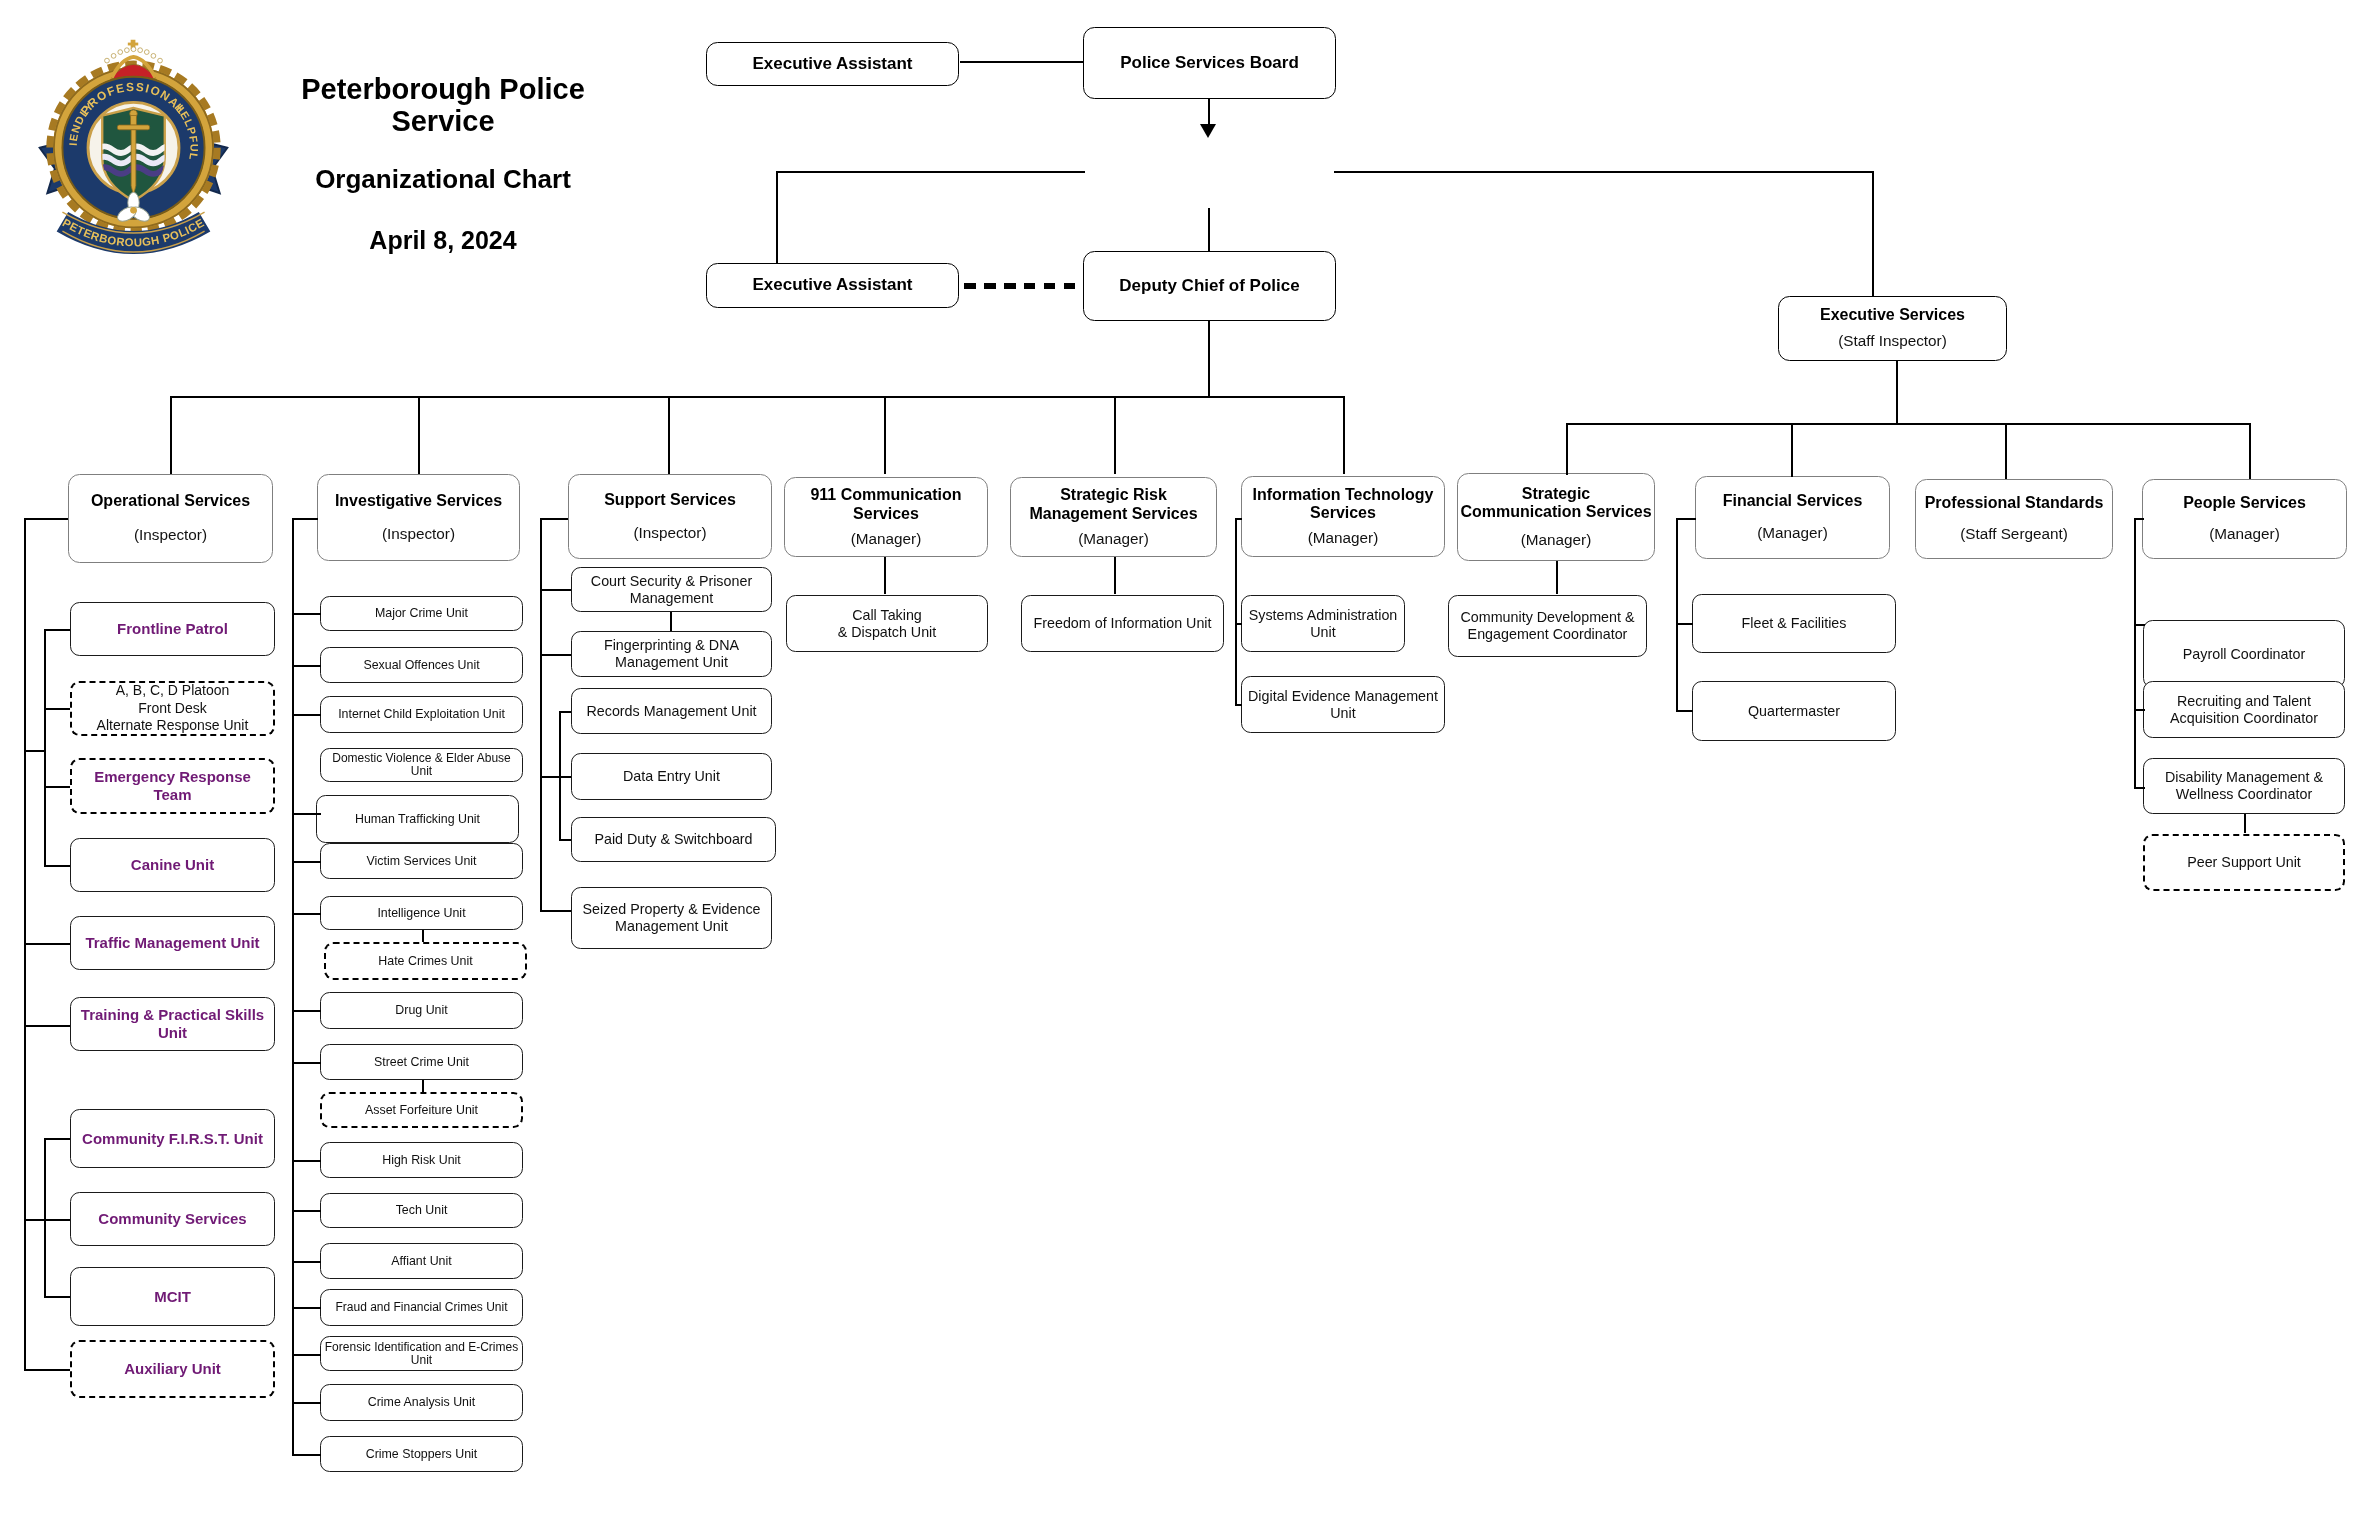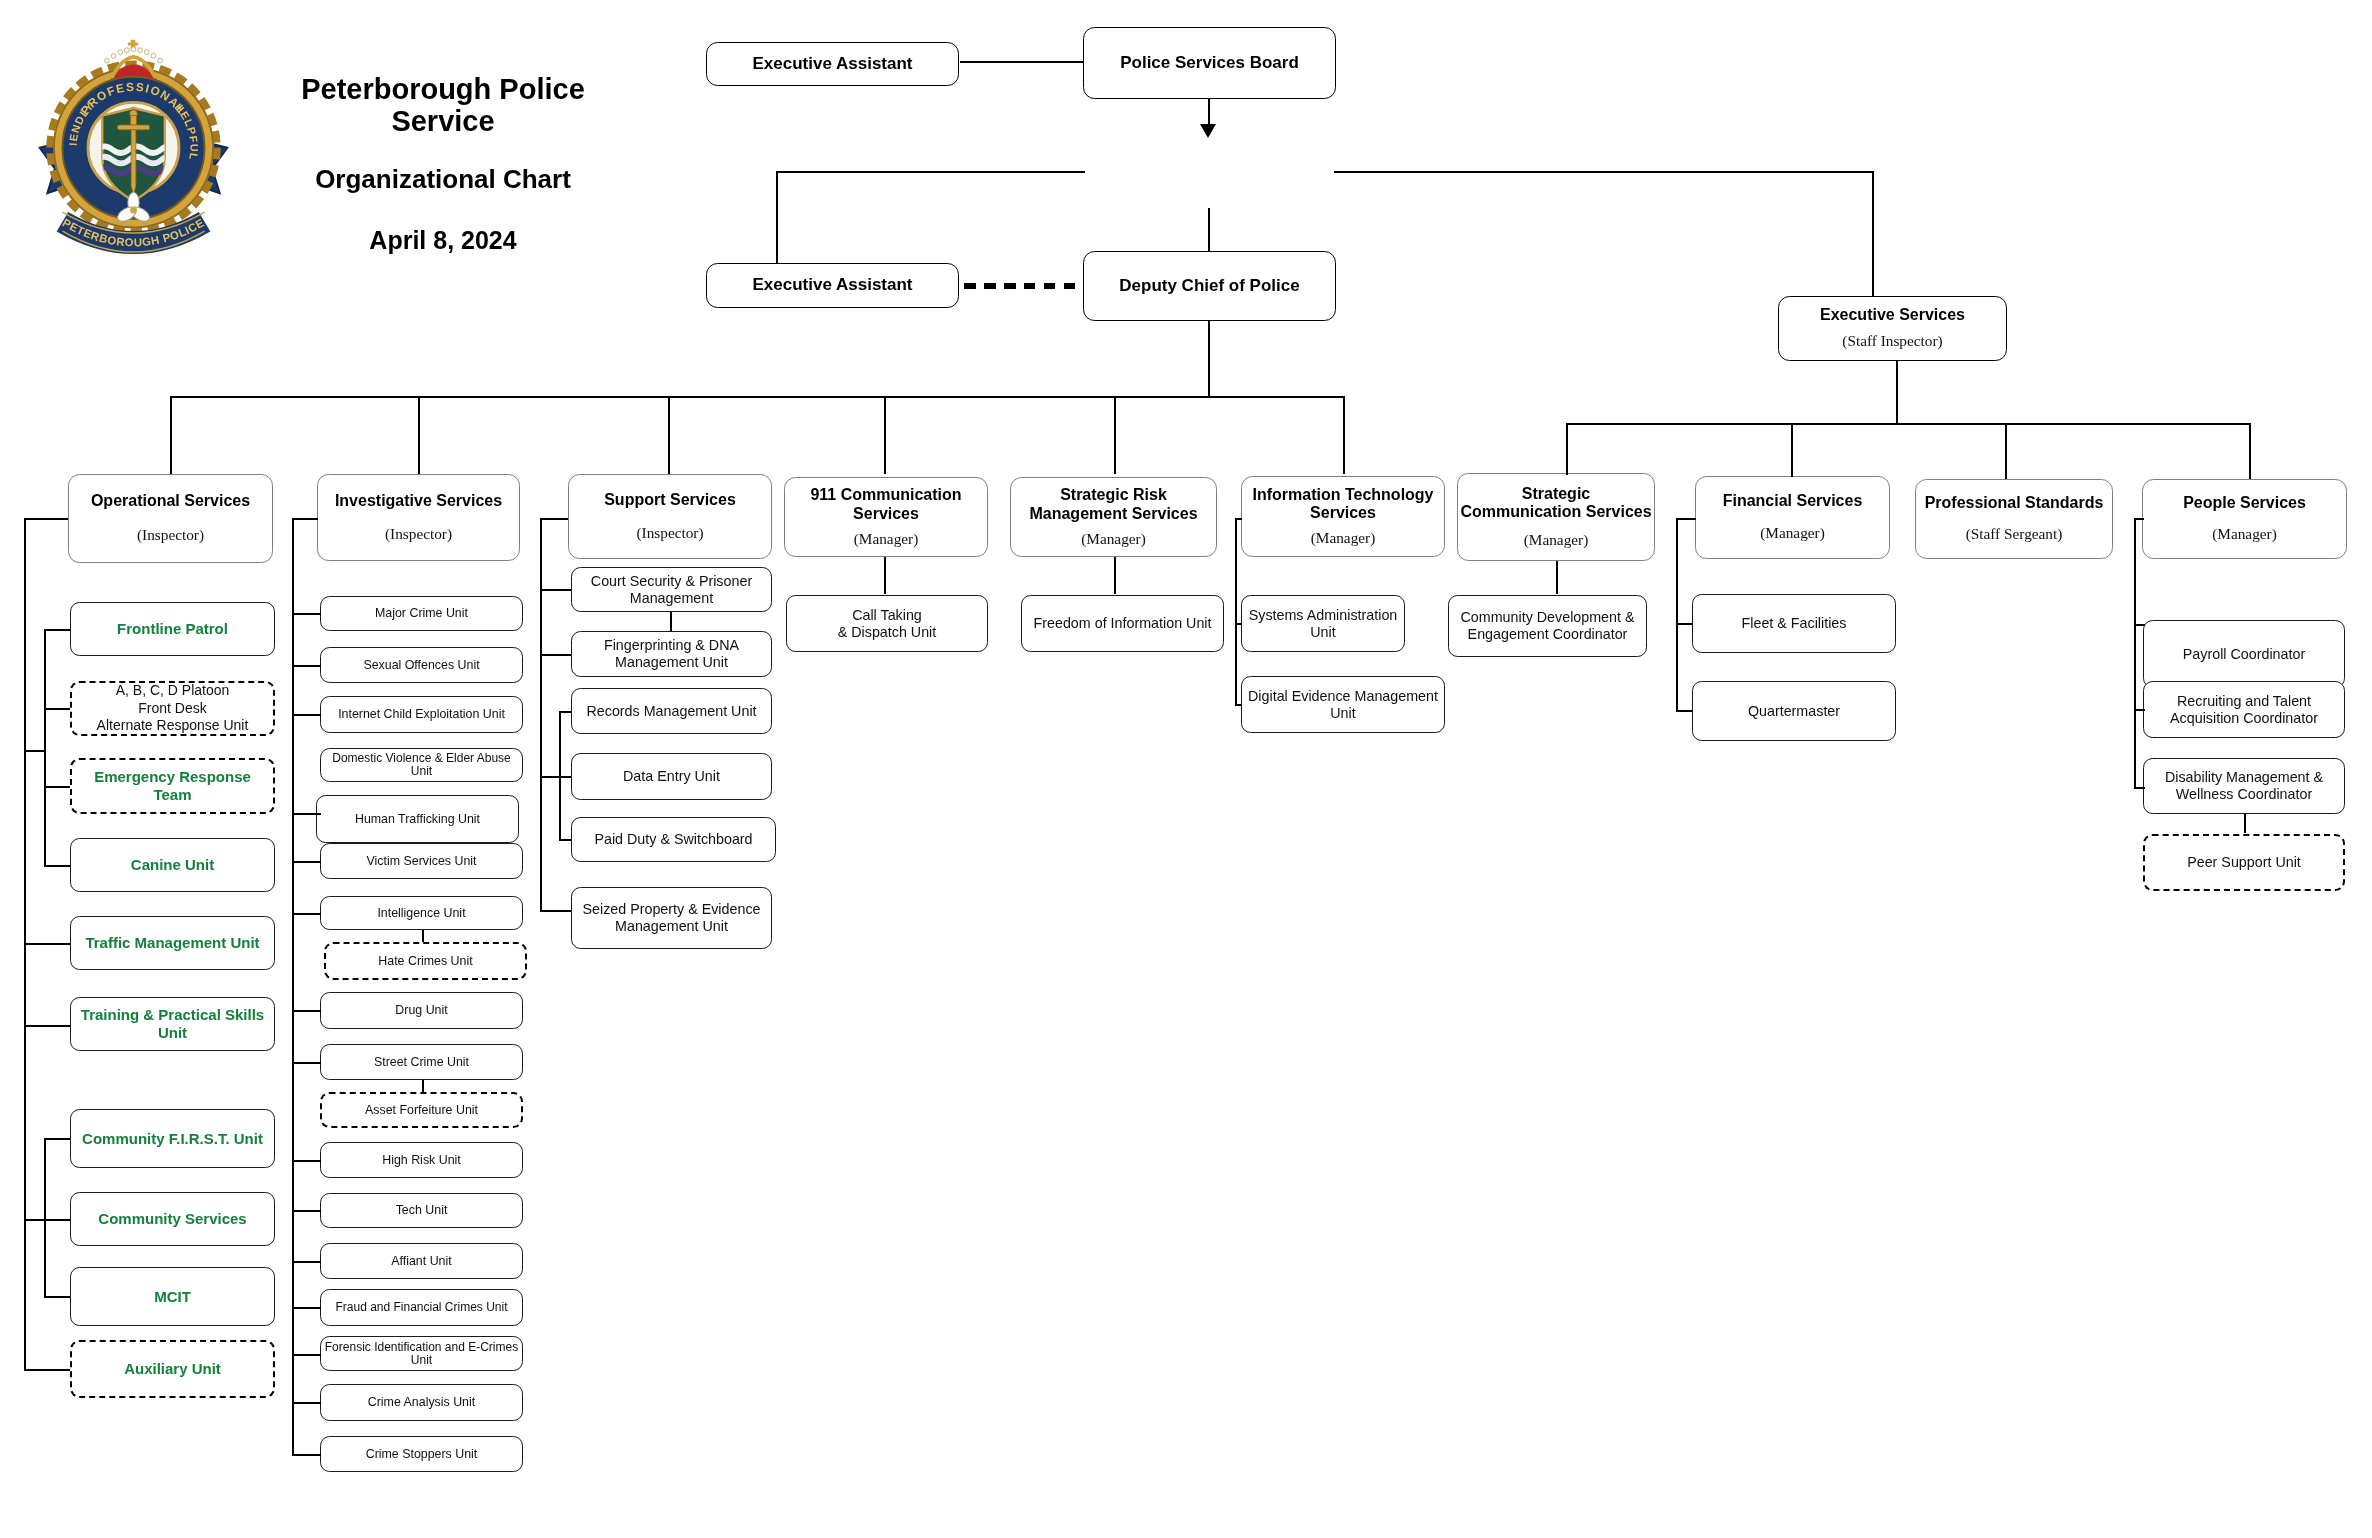--- a/index.html
+++ b/index.html
@@ -12,7 +12,7 @@
   .toplevel{font-weight:bold;font-size:17px;}
   .dept{border-color:#7f7f7f;justify-content:space-evenly;}
   .dept .dtitle{font-weight:bold;font-size:16px;line-height:1.15;}
-  .dept .drank{font-size:15.3px;color:#111;font-family:Liberation Serif, serif;}
+  .dept .drank{font-size:15.3px;color:#111;}
   .exec{border-color:#000;}
   .unit{border:1.9px solid #1a1a1a;border-radius:9.6px;font-size:14.3px;color:#101010;}
   .unit.strong{font-weight:bold;font-size:15px;color:#15803d;}

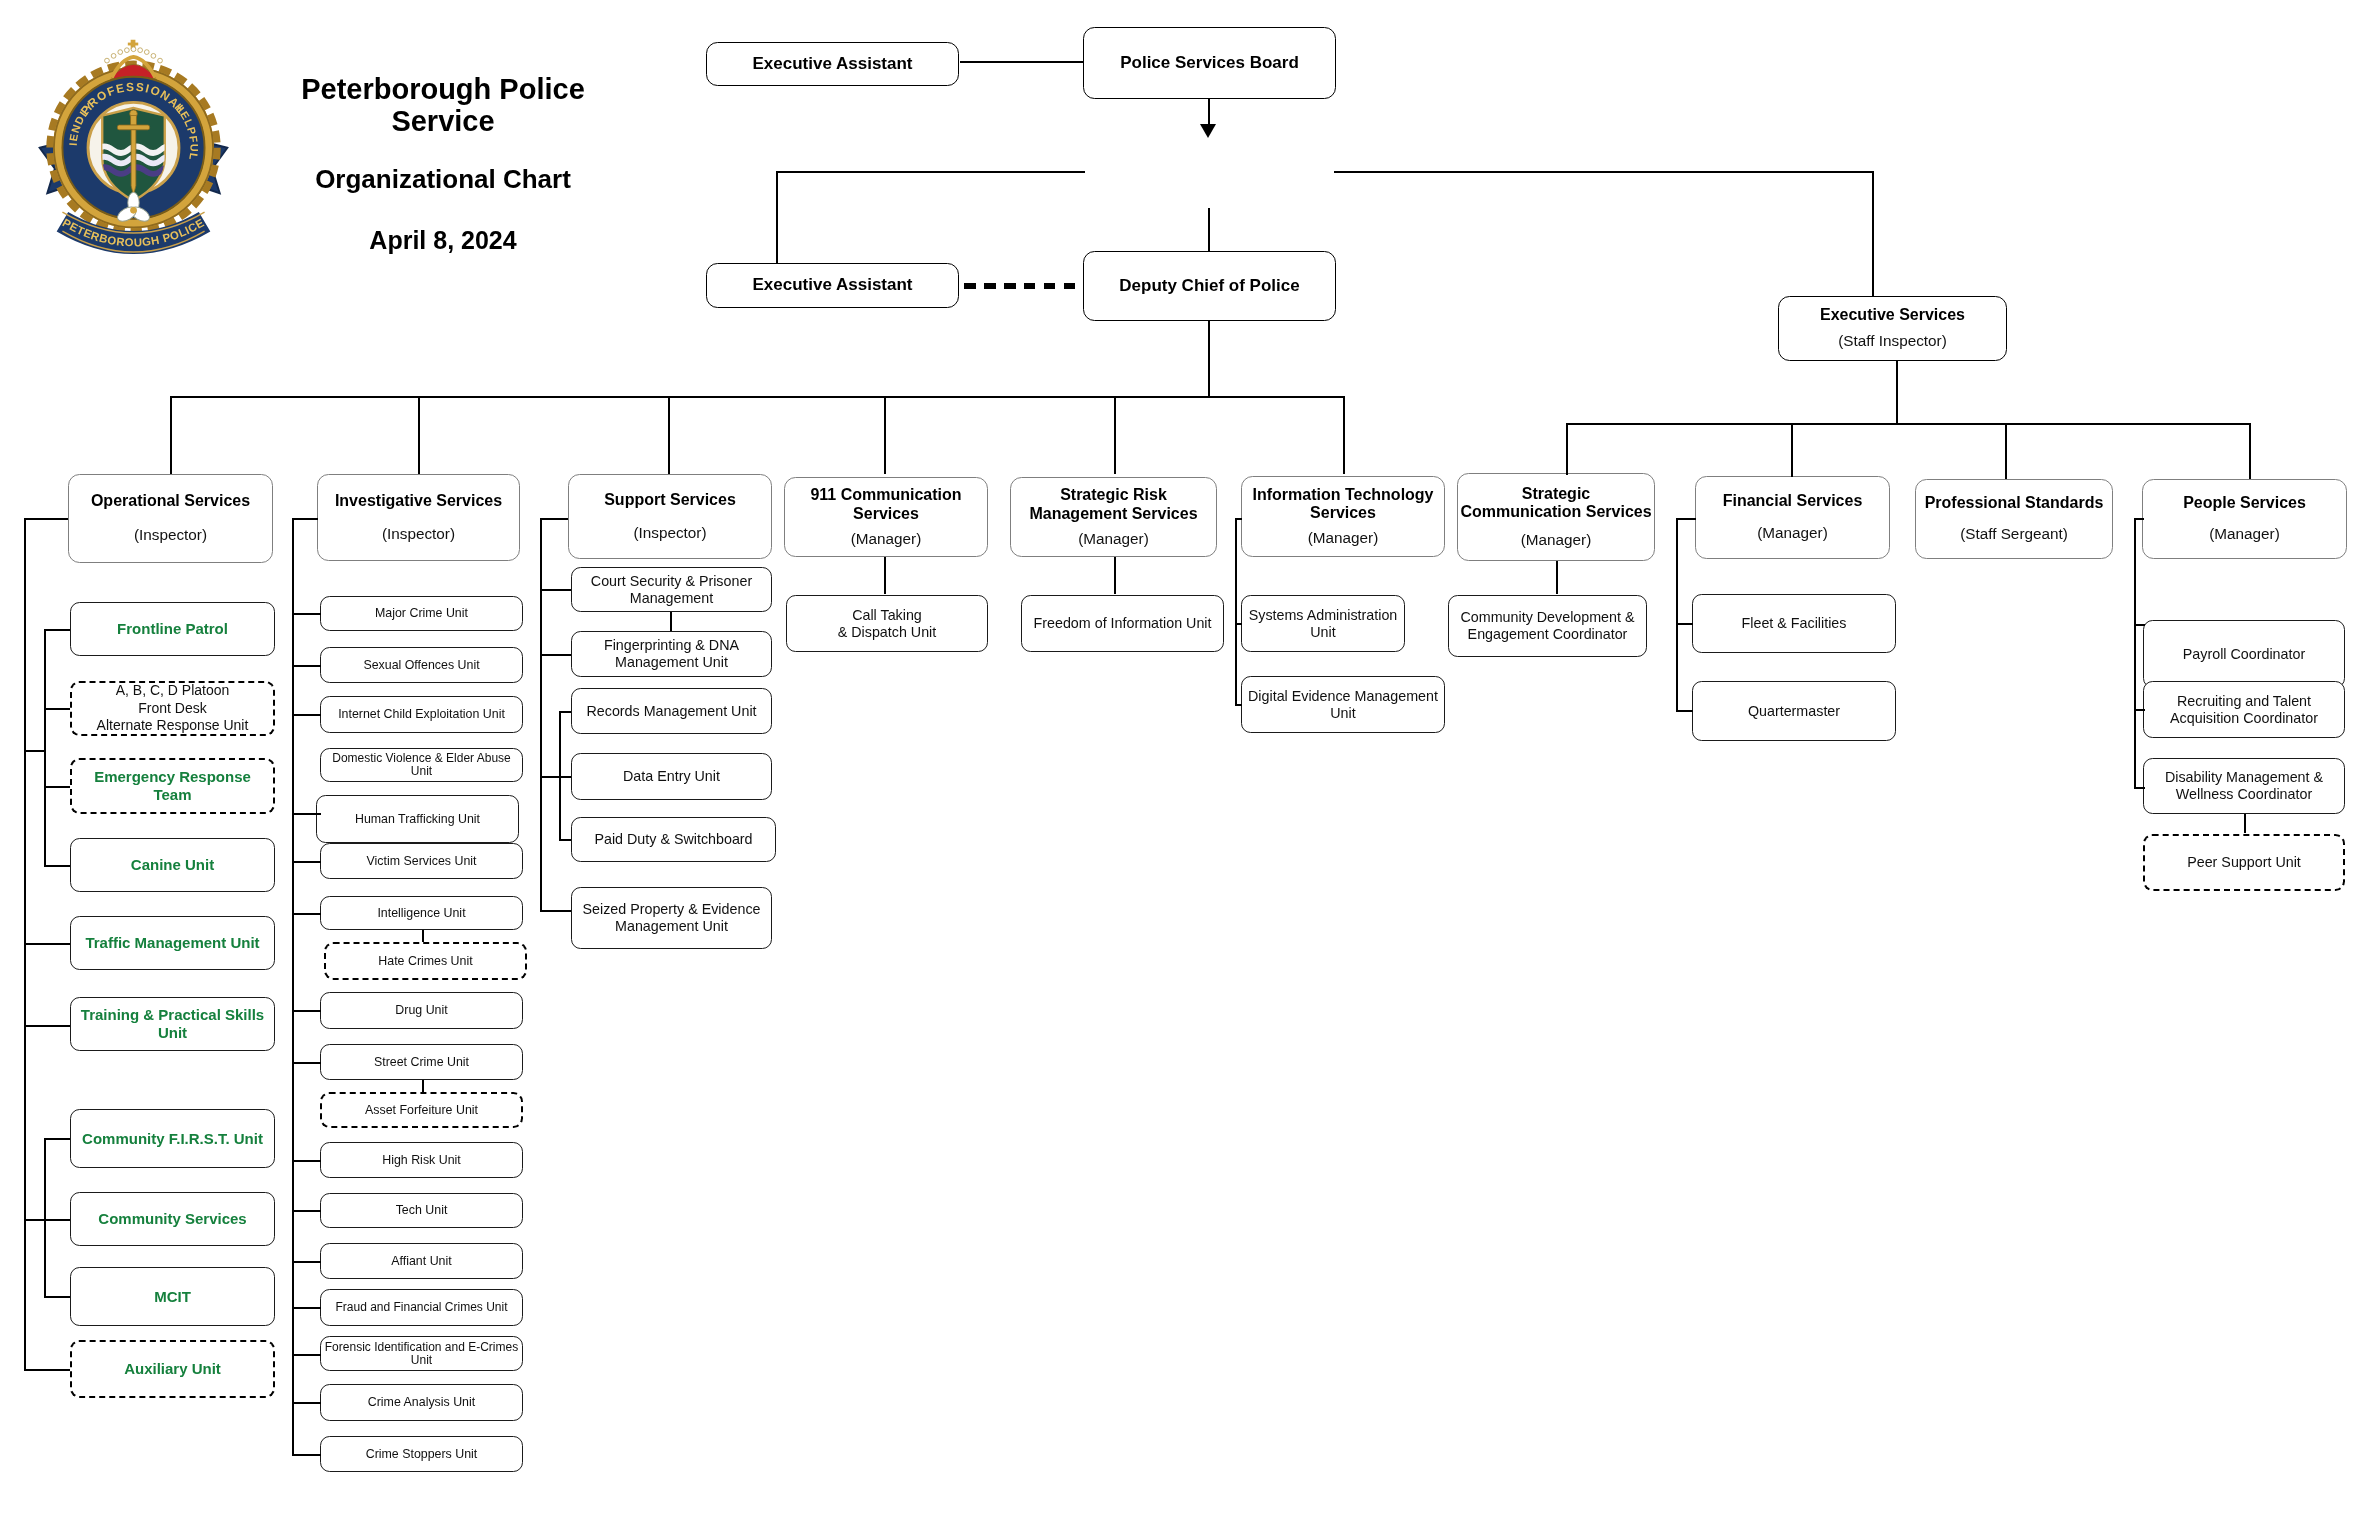--- a/index.html
+++ b/index.html
@@ -15,7 +15,7 @@
   .dept .drank{font-size:15.3px;color:#111;}
   .exec{border-color:#000;}
   .unit{border:1.9px solid #1a1a1a;border-radius:9.6px;font-size:14.3px;color:#101010;}
-  .unit.strong{font-weight:bold;font-size:15px;color:#15803d;}
+  .unit.strong{font-weight:bold;font-size:15px;color:#701a75;}
   .unit.inv{font-size:12.4px;}
   .unit.tight{font-size:12px;line-height:1.08;}
   .unit.opreg{font-size:14px;line-height:1.25;}

